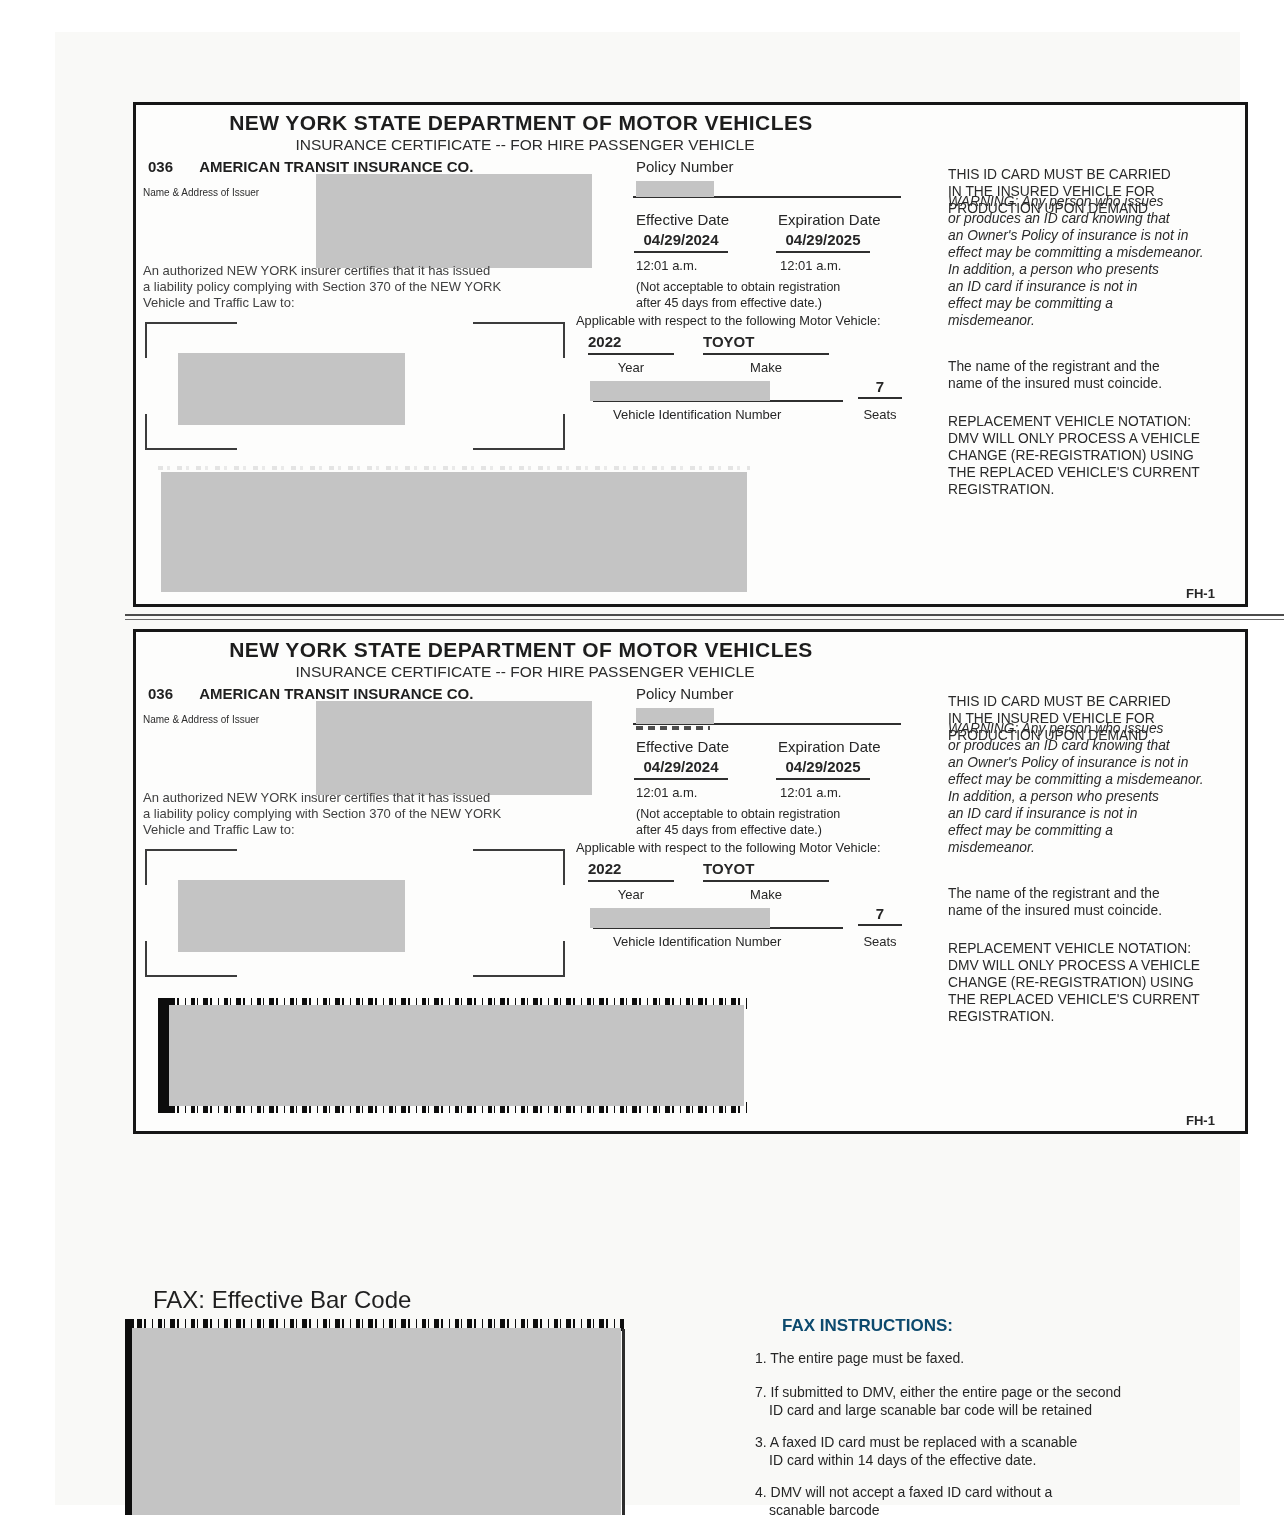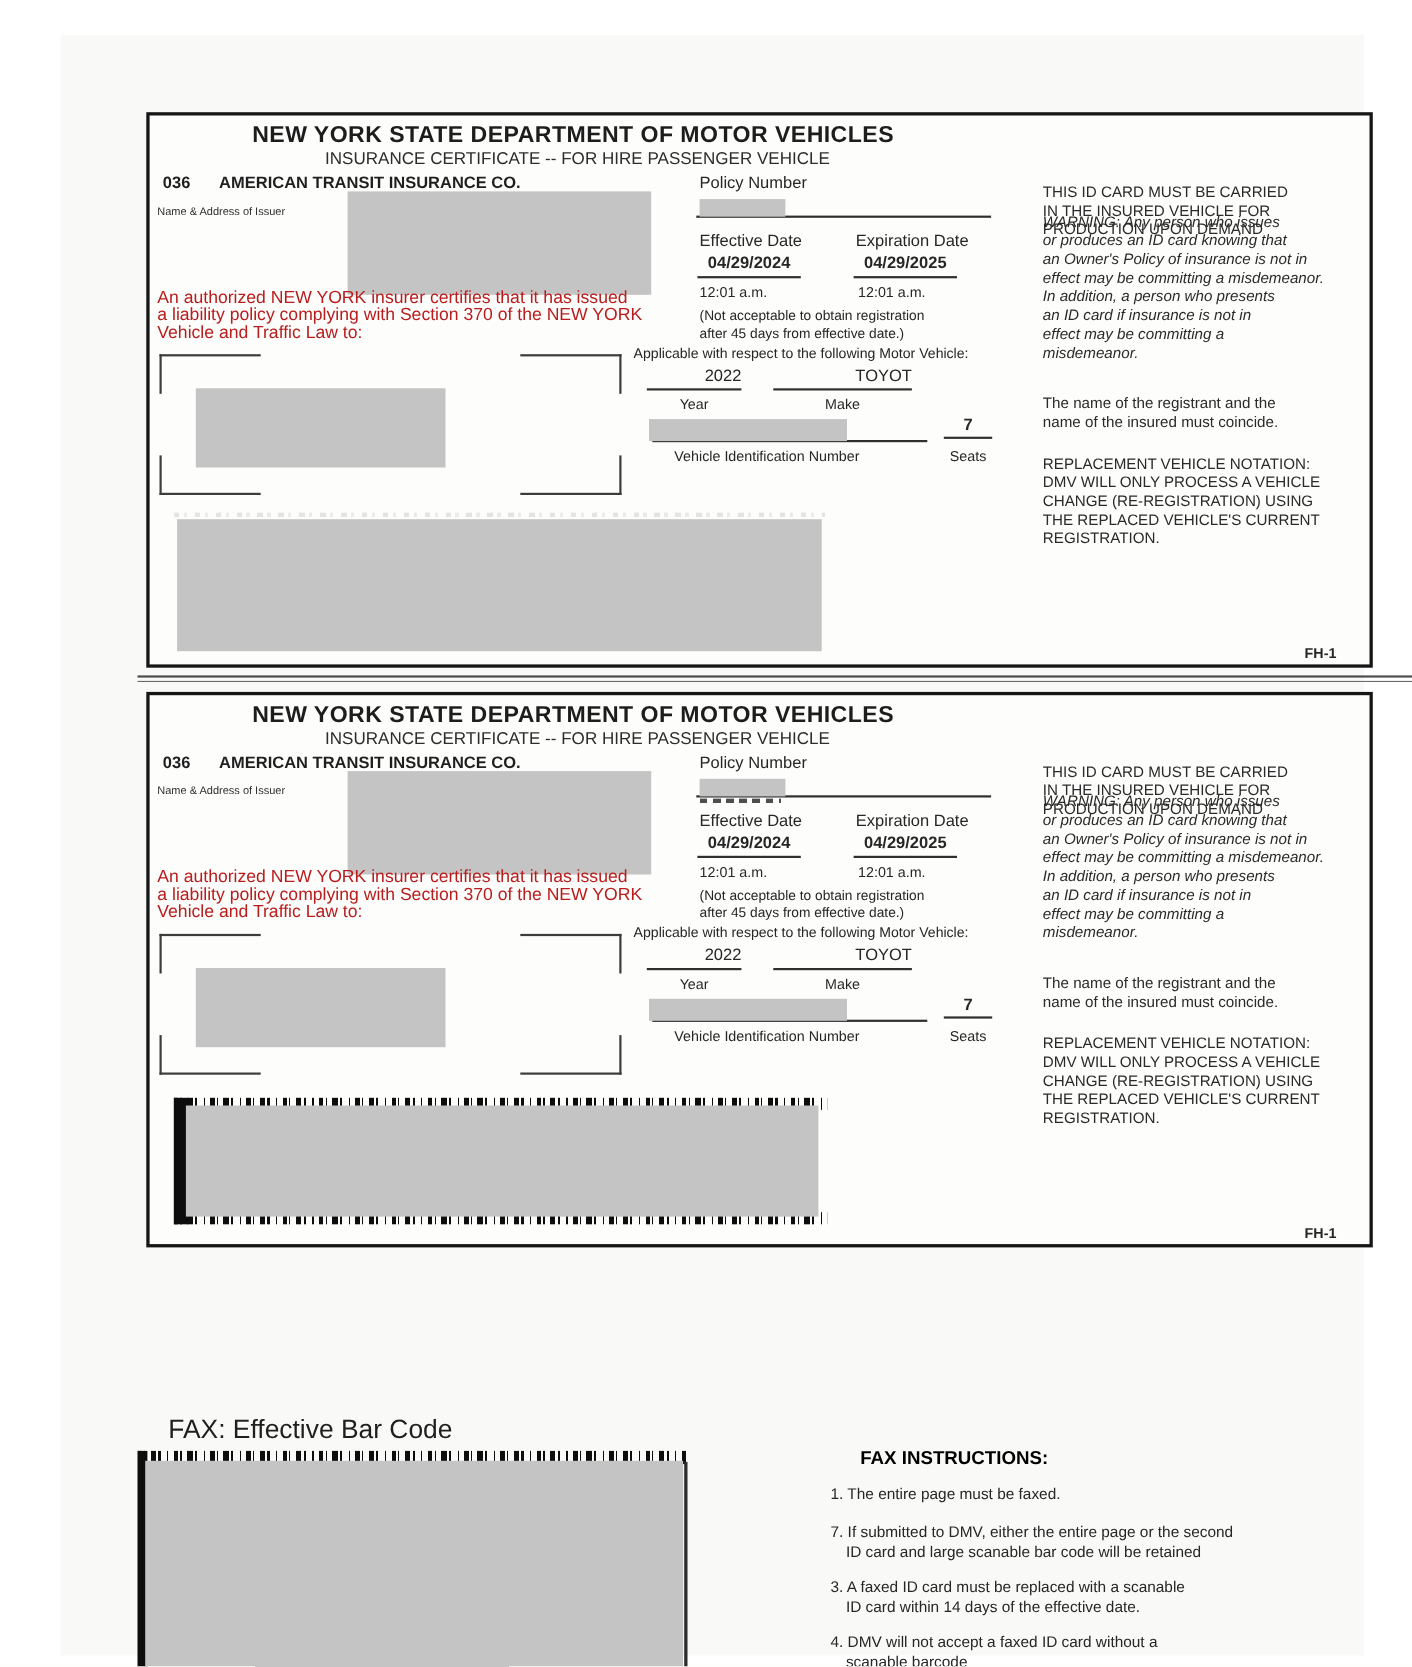--- a/index.html
+++ b/index.html
@@ -42,7 +42,7 @@
   .exp-time { left:644px; }
   .reg-note { left:500px; top:175px; font-size:12.5px; line-height:15.5px; }
 
-  .certify { left:7px; top:158px; font-size:16px; line-height:16px; color:#b91c1c; }
+  .certify { left:7px; top:158px; font-size:13px; line-height:16px; color:#404040; }
   .applicable { left:440px; top:208px; font-size:12.8px; }
 
   .ym-val { top:228px; text-align:right; font-size:15px; font-weight:normal; padding-bottom:3px; border-bottom:2.5px solid #2f2f2f; }

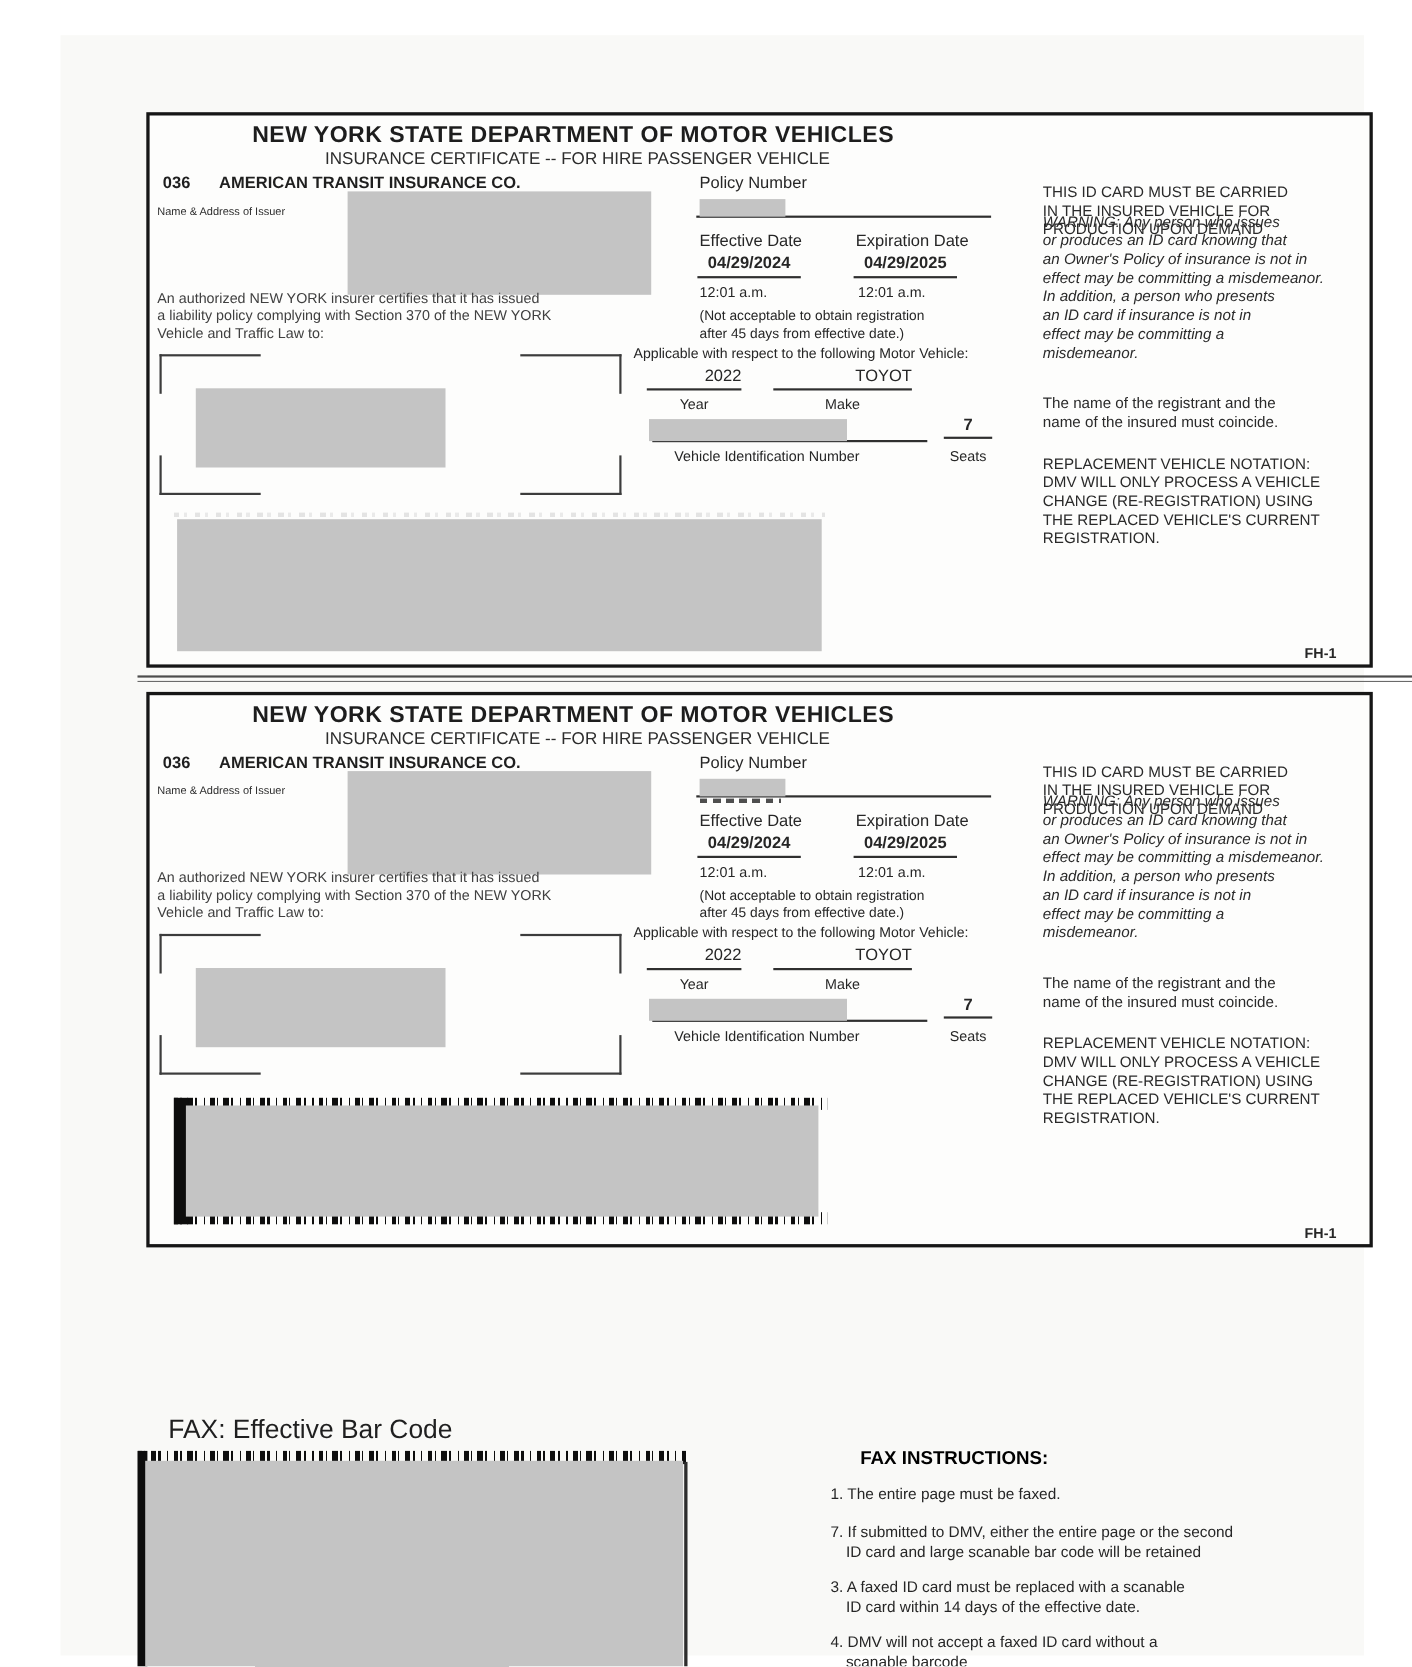--- a/index.html
+++ b/index.html
@@ -45,7 +45,7 @@
   .certify { left:7px; top:158px; font-size:13px; line-height:16px; color:#404040; }
   .applicable { left:440px; top:208px; font-size:12.8px; }
 
-  .ym-val { top:228px; text-align:right; font-size:15px; font-weight:normal; padding-bottom:3px; border-bottom:2.5px solid #2f2f2f; }
+  .ym-val { top:228px; text-align:left; font-size:15px; font-weight:bold; padding-bottom:3px; border-bottom:2.5px solid #2f2f2f; }
   .year-val { left:452px; width:86px; }
   .make-val { left:567px; width:126px; }
   .ym-label { top:255px; text-align:center; font-size:13px; }

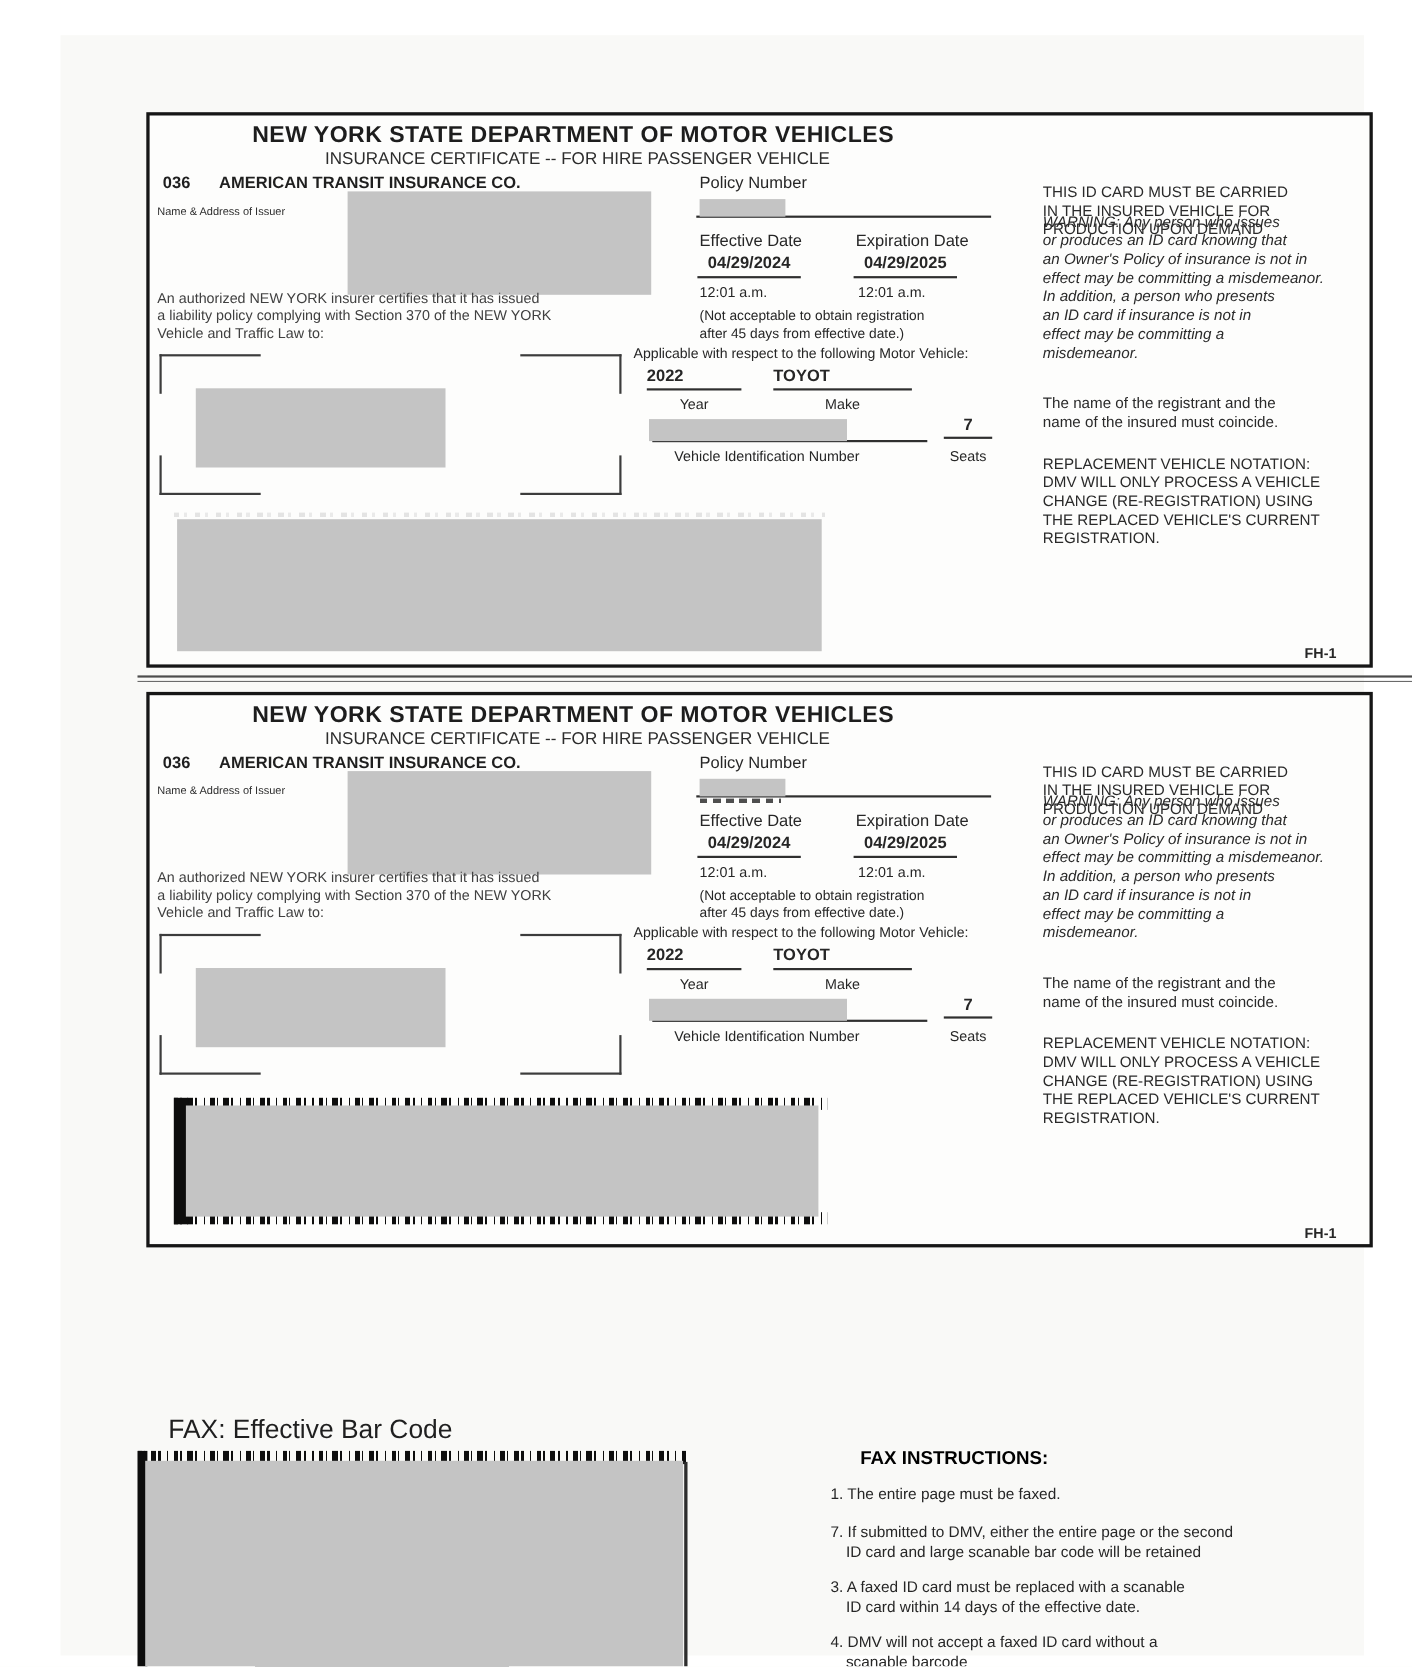--- a/index.html
+++ b/index.html
@@ -94,7 +94,7 @@
   .fax-bc .bc-gray { left:7px; top:9px; right:4px; bottom:9px; }
   .fax-bc .bc-rightbar { position:absolute; right:0; top:10px; width:3px; bottom:10px; background:#2d2d2d; }
 
-  .fax-instr-title { left:727px; top:1284px; font-size:17px; font-weight:bold; color:#000000; }
+  .fax-instr-title { left:727px; top:1284px; font-size:17px; font-weight:bold; color:#0c4a6e; }
   .fax-item { left:700px; font-size:14px; line-height:17.5px; color:#262626; }
   .fi-1 { top:1318px; }
   .fi-2 { top:1352px; }

